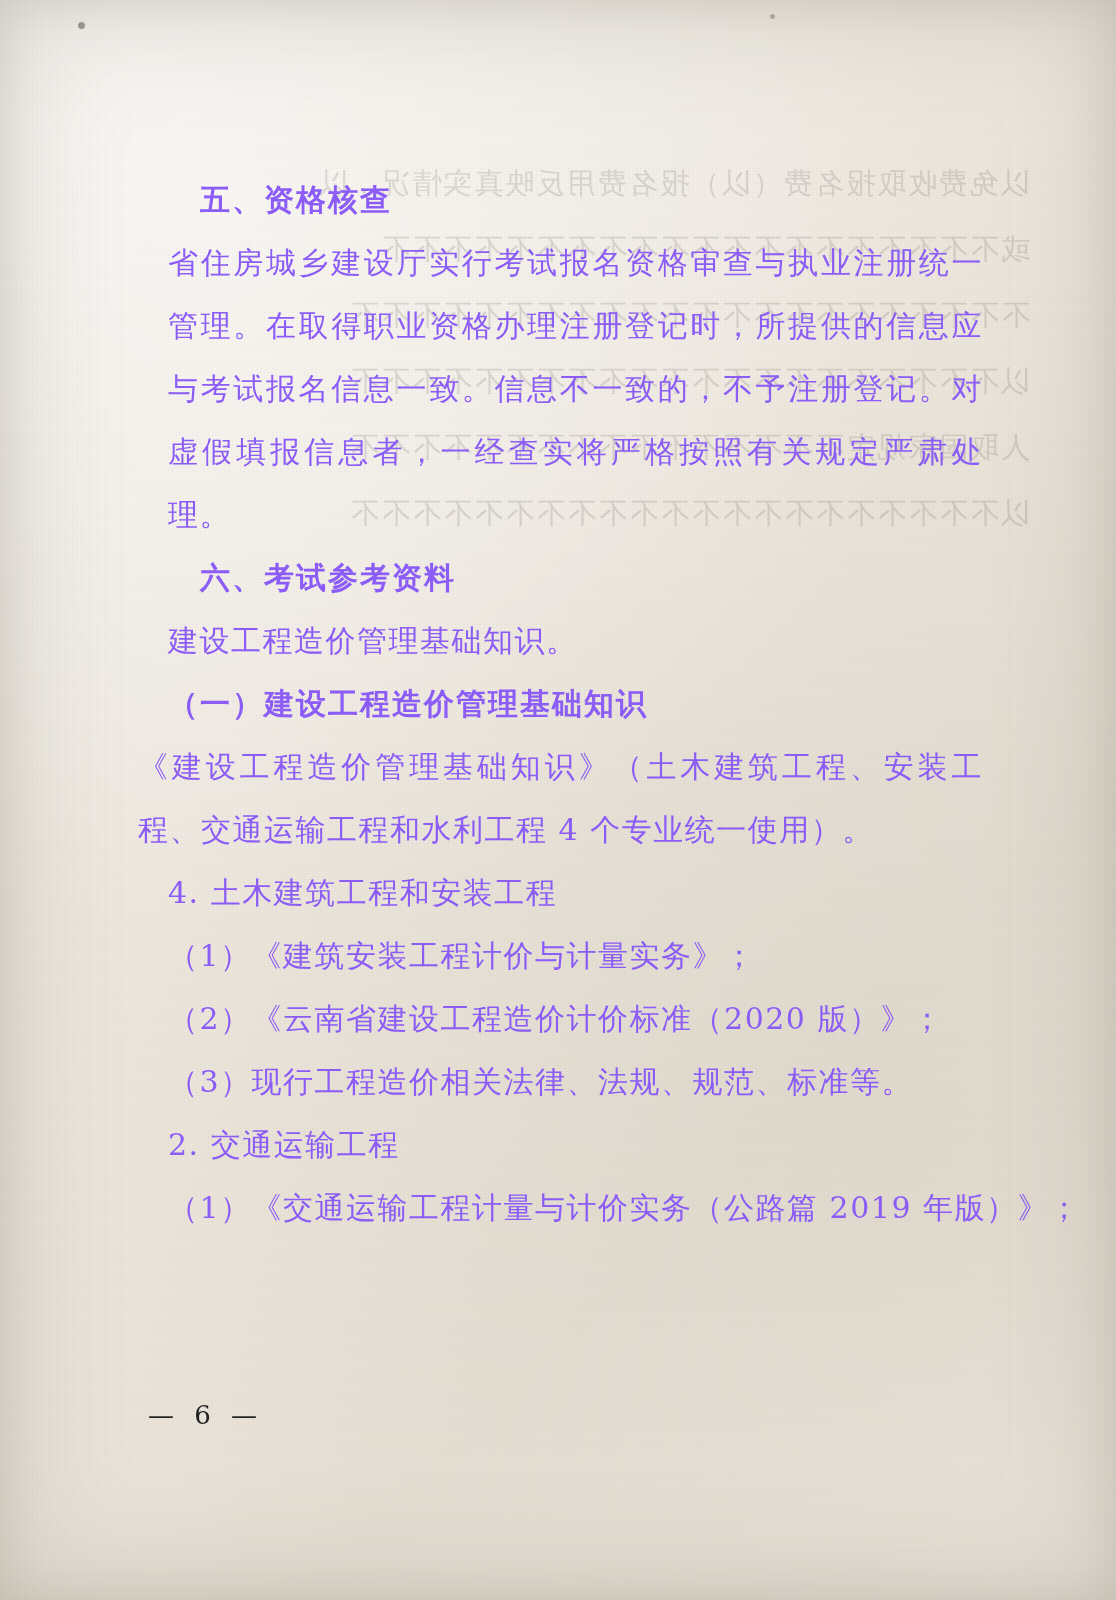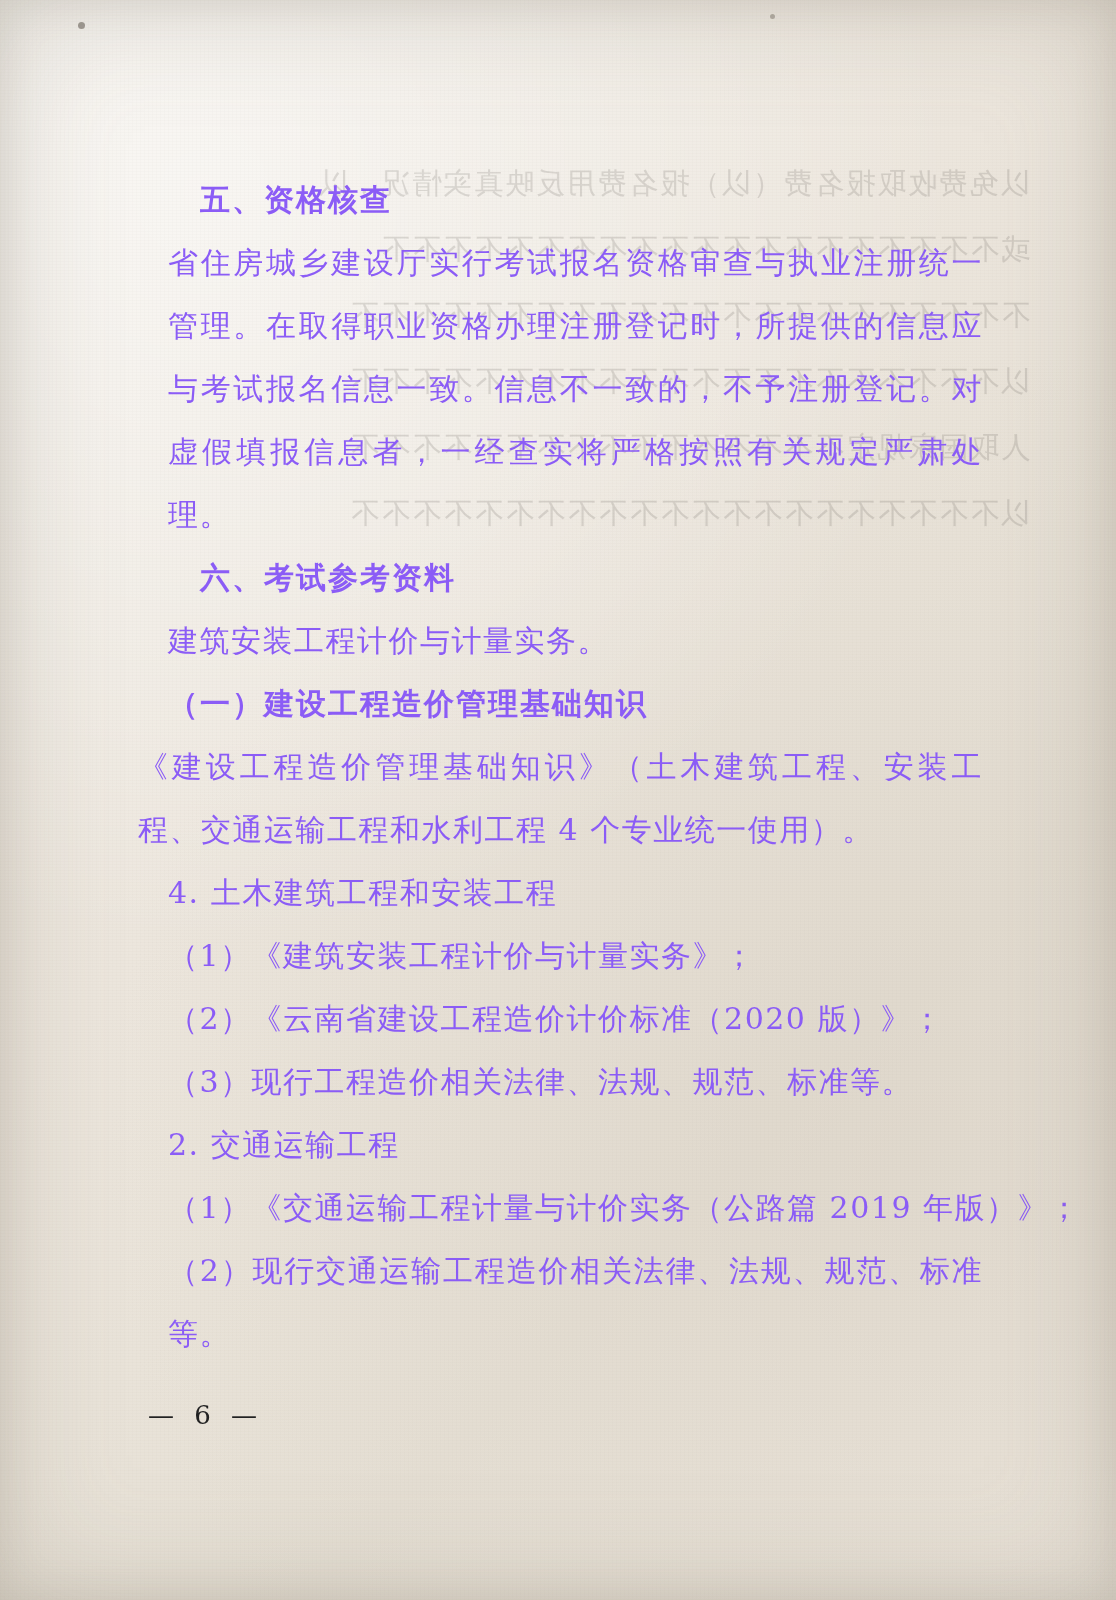--- a/index.html
+++ b/index.html
@@ -125,7 +125,7 @@
 
     <div class="line heading indent">六、考试参考资料</div>
 
-    <div class="line indent-small">建筑安装工程计价与计量实务。</div>
+    <div class="line indent-small">建设工程造价管理基础知识。</div>
 
     <div class="line heading indent-small">（一）建设工程造价管理基础知识</div>
 

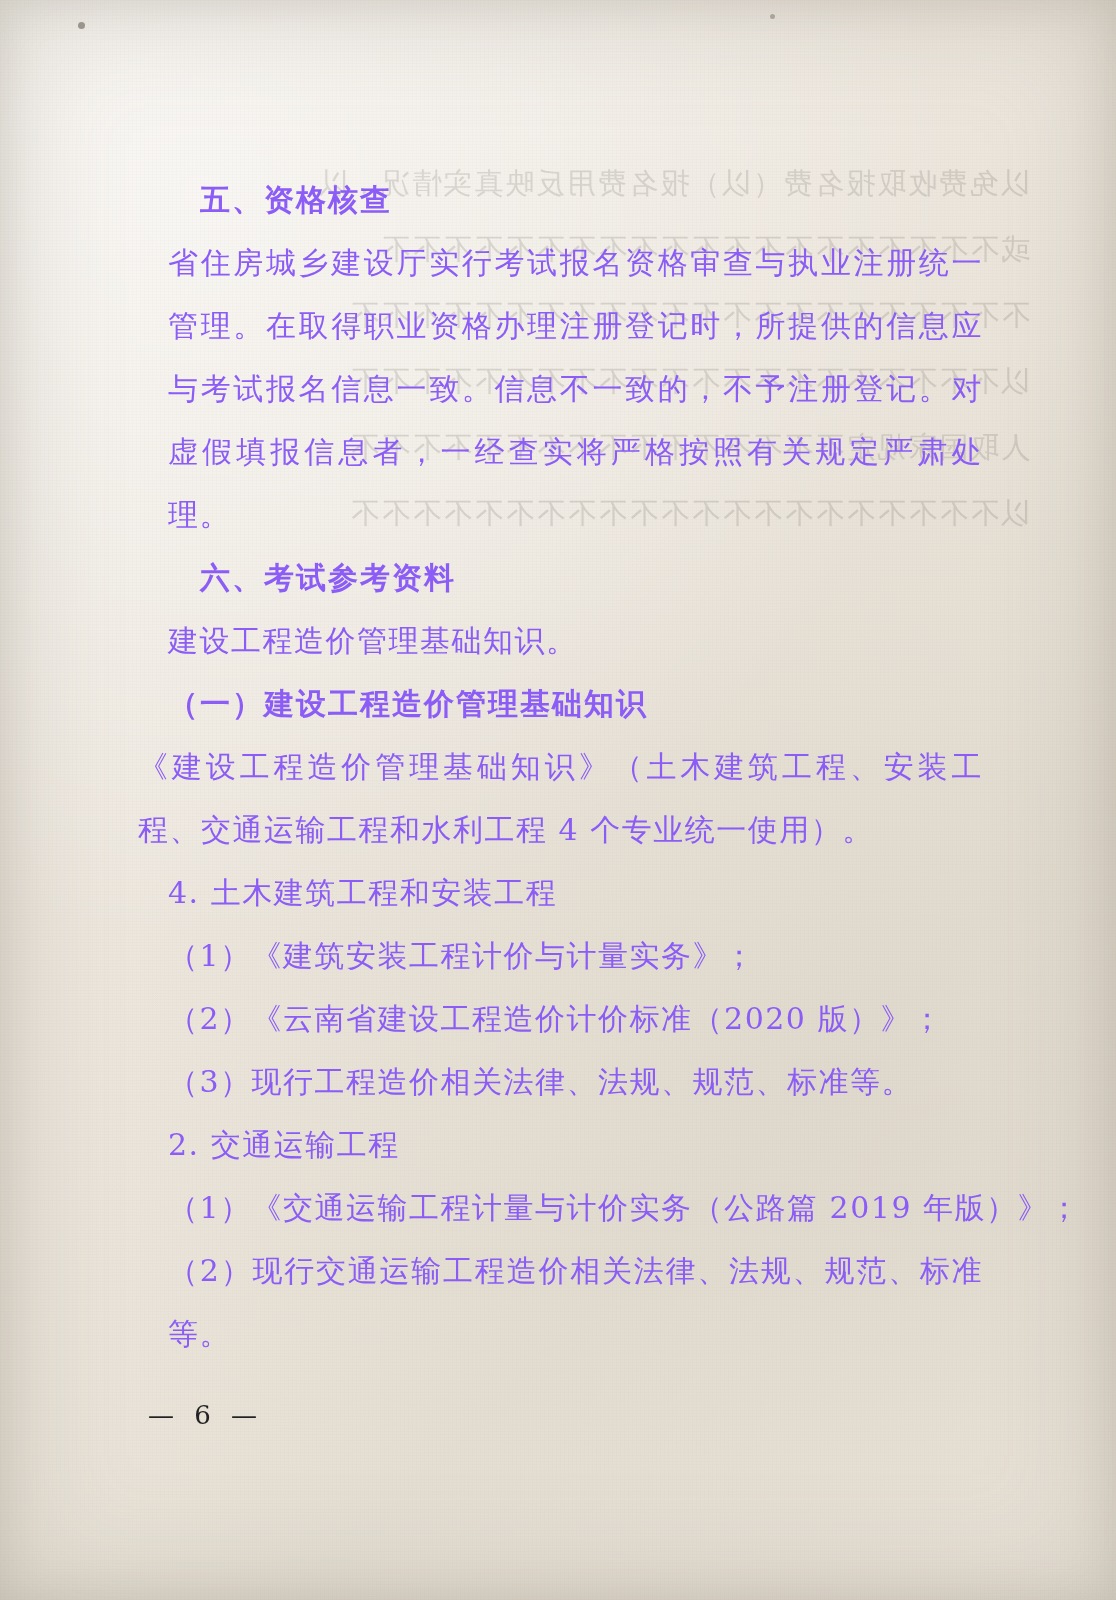--- a/index.html
+++ b/index.html
@@ -144,7 +144,6 @@
 
     <div class="line indent-small">（1）《交通运输工程计量与计价实务（公路篇 2019 年版）》；</div>
 
-    <div class="line justify indent-small">（2）现行交通运输工程造价相关法律、法规、规范、标准等。</div>
 
 
   </div>

